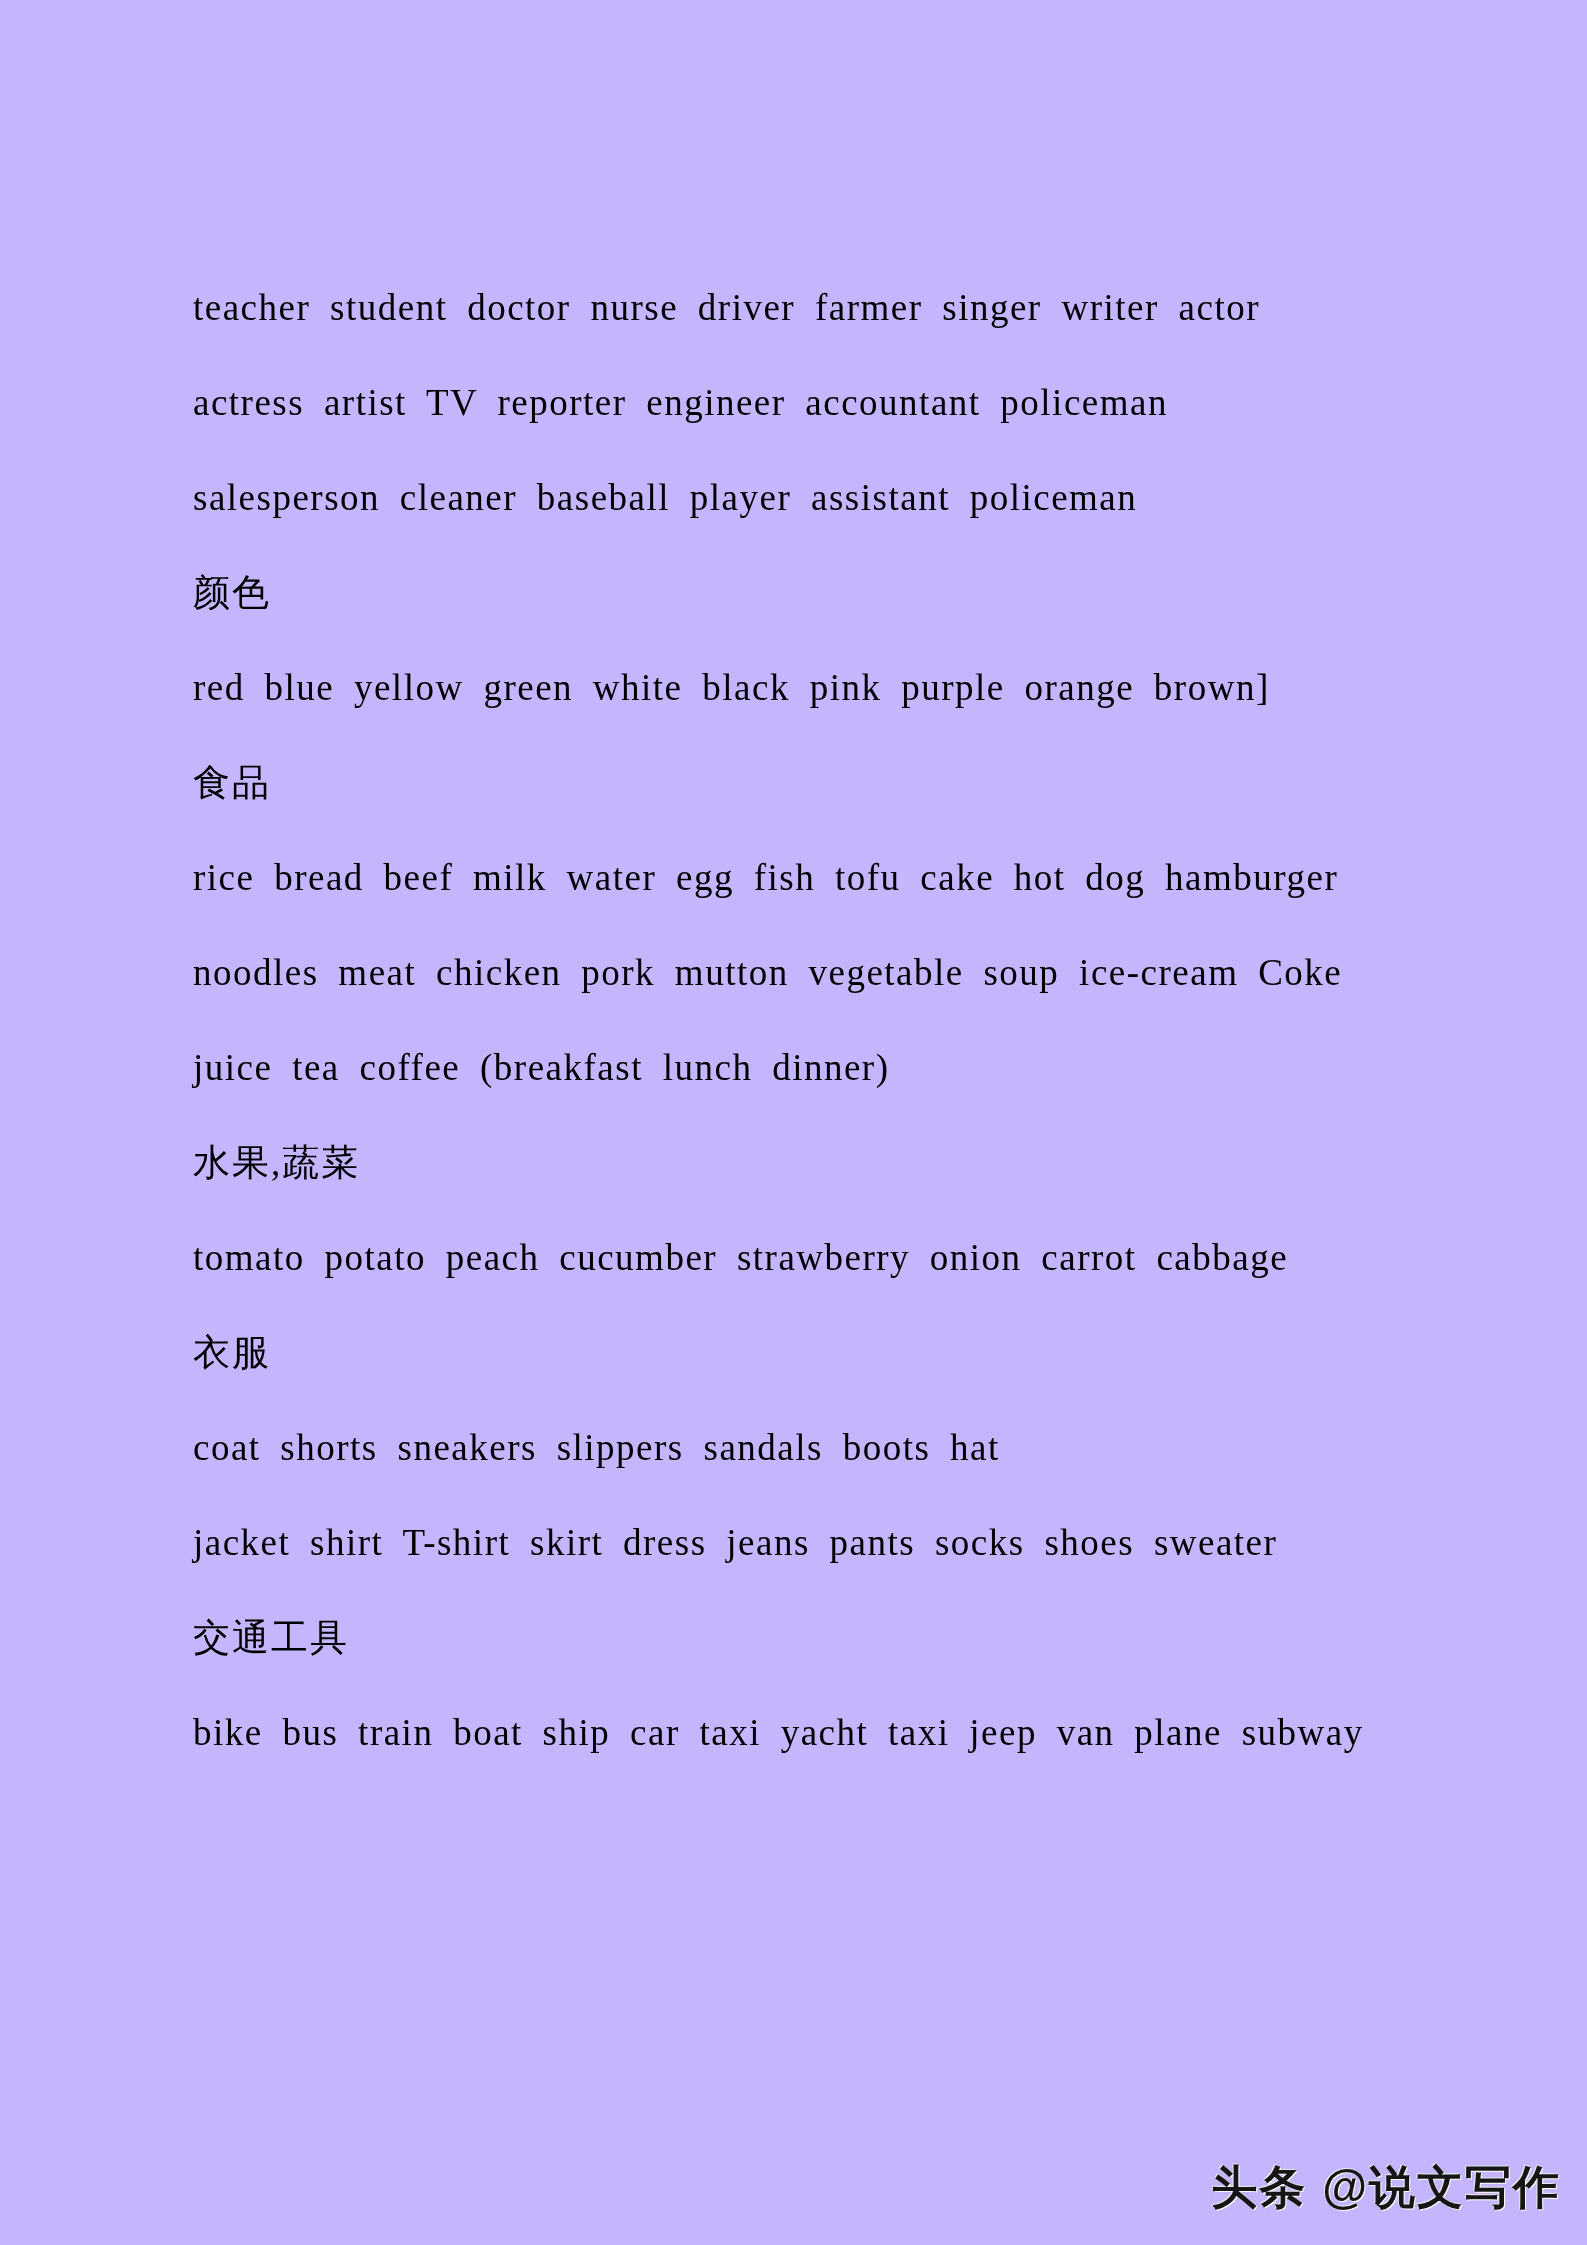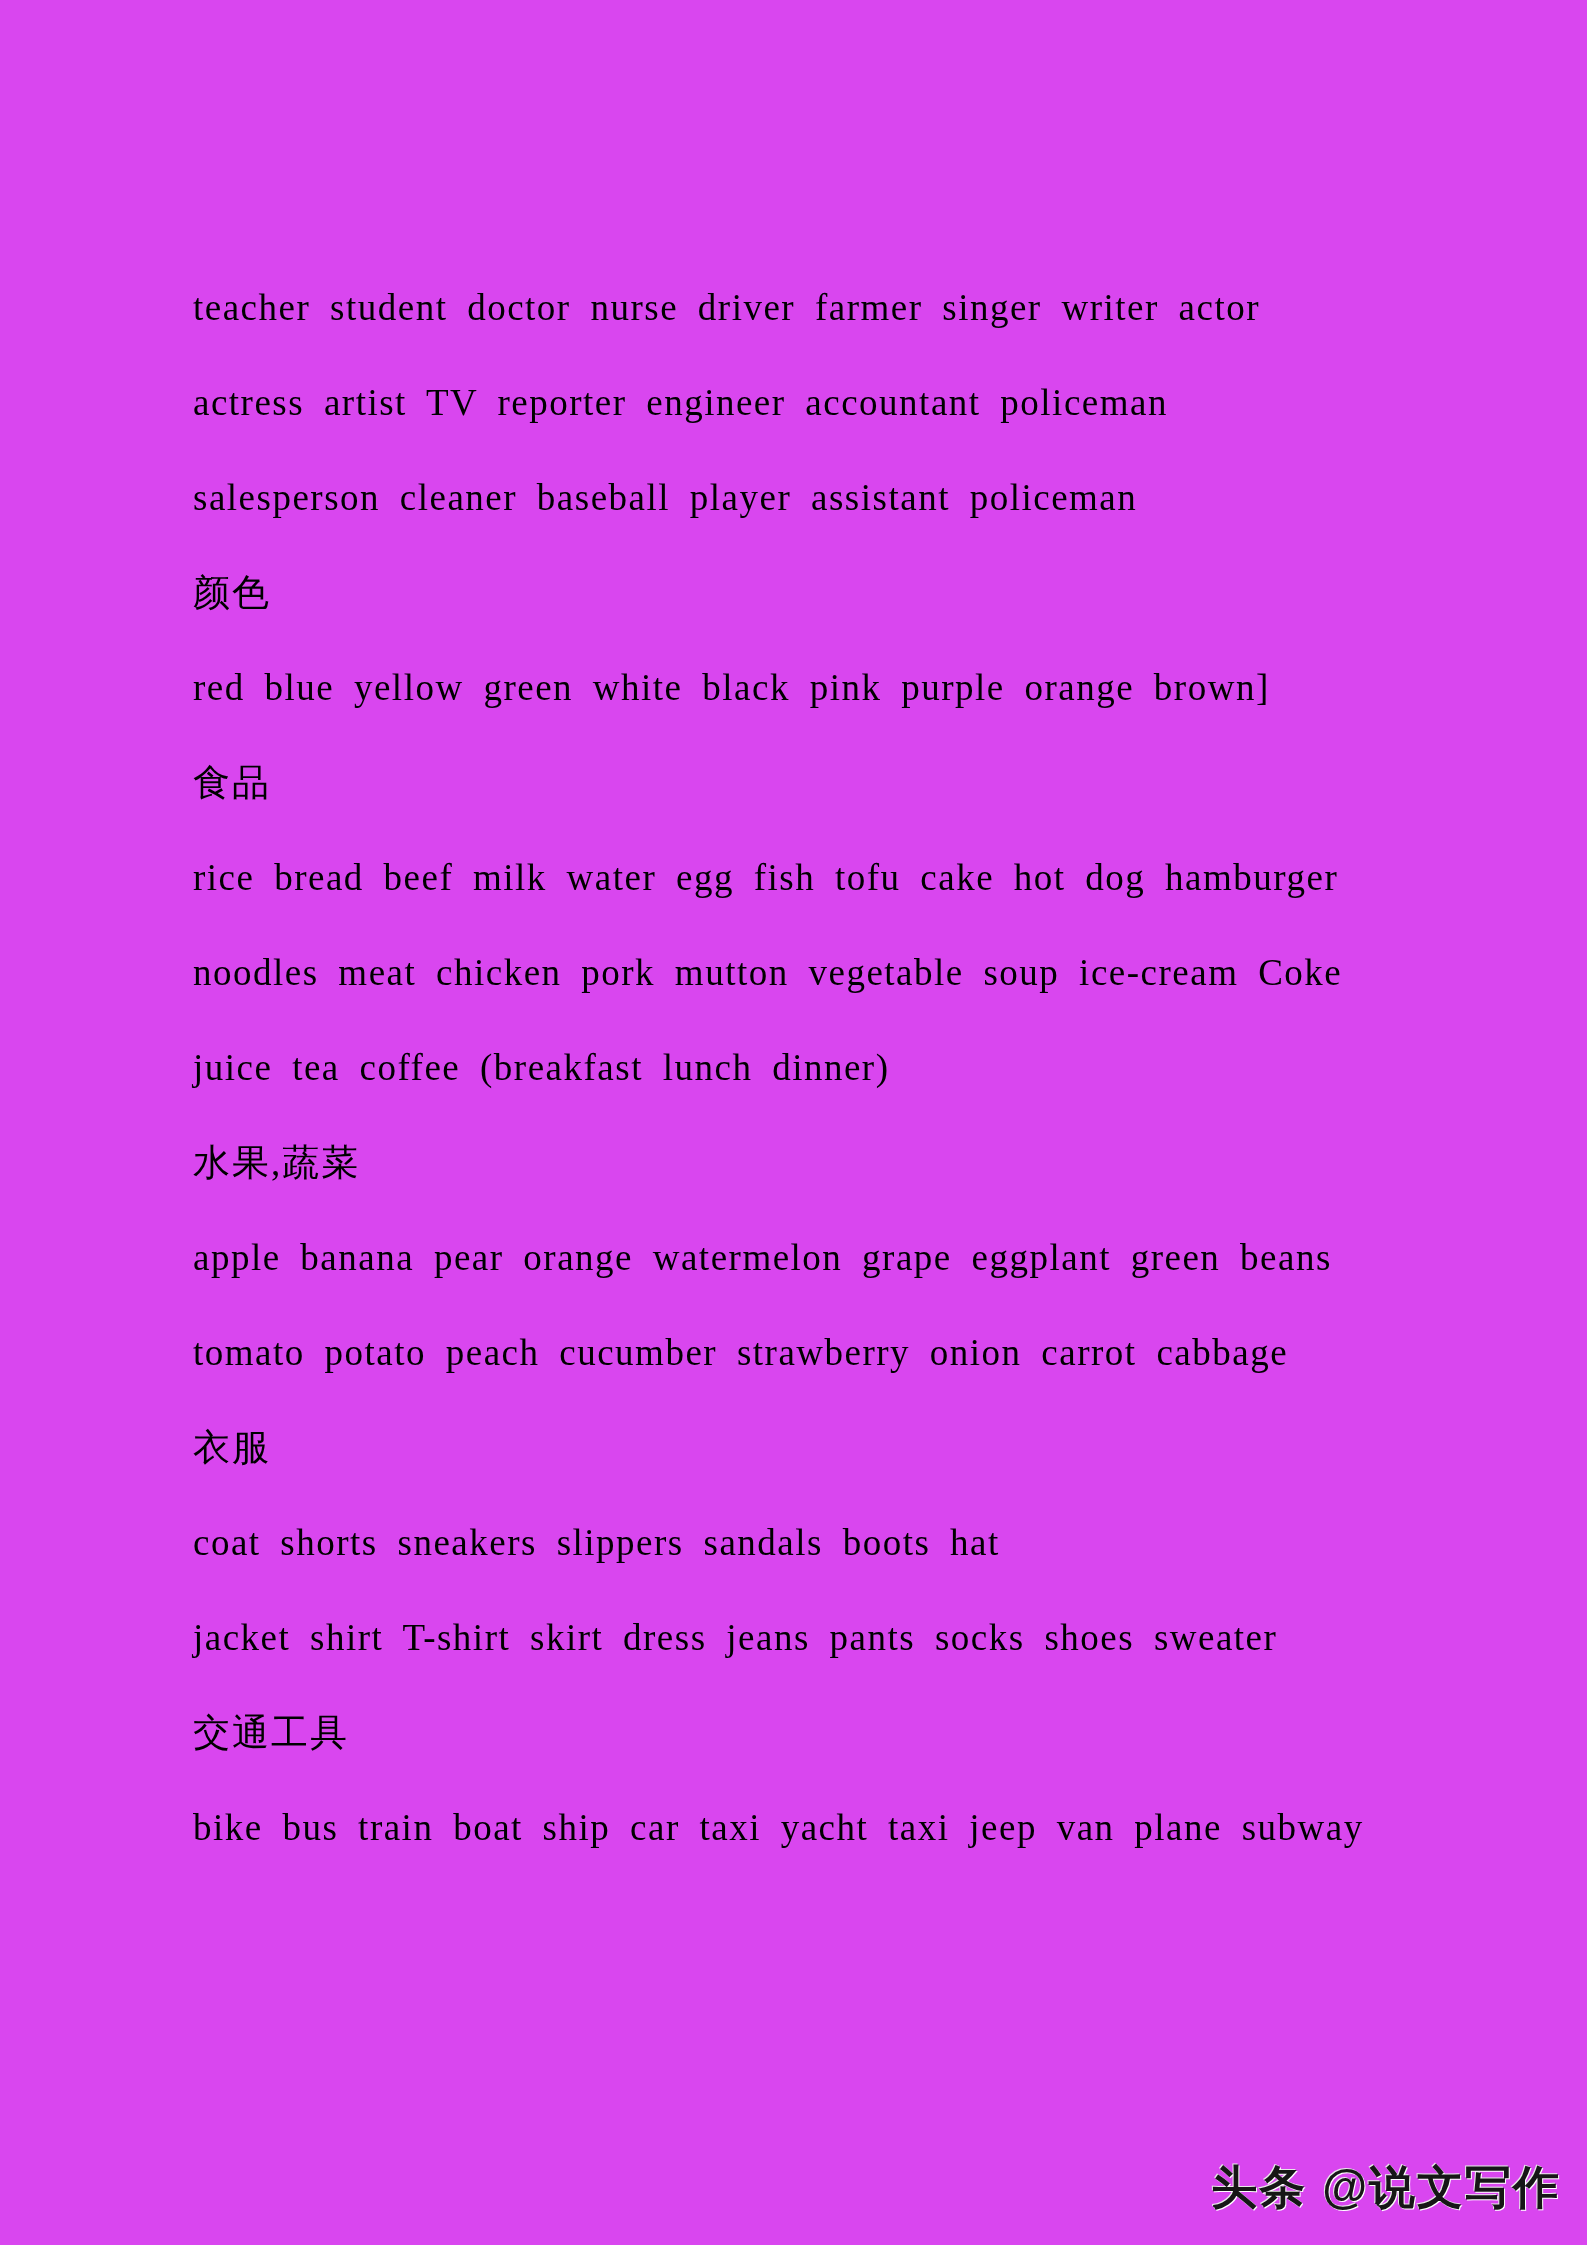--- a/index.html
+++ b/index.html
@@ -11,7 +11,7 @@
     position: relative;
     width: 1587px;
     height: 2245px;
-    background: #d946ef;
+    background: #c4b5fd;
     overflow: hidden;
   }
   .content {

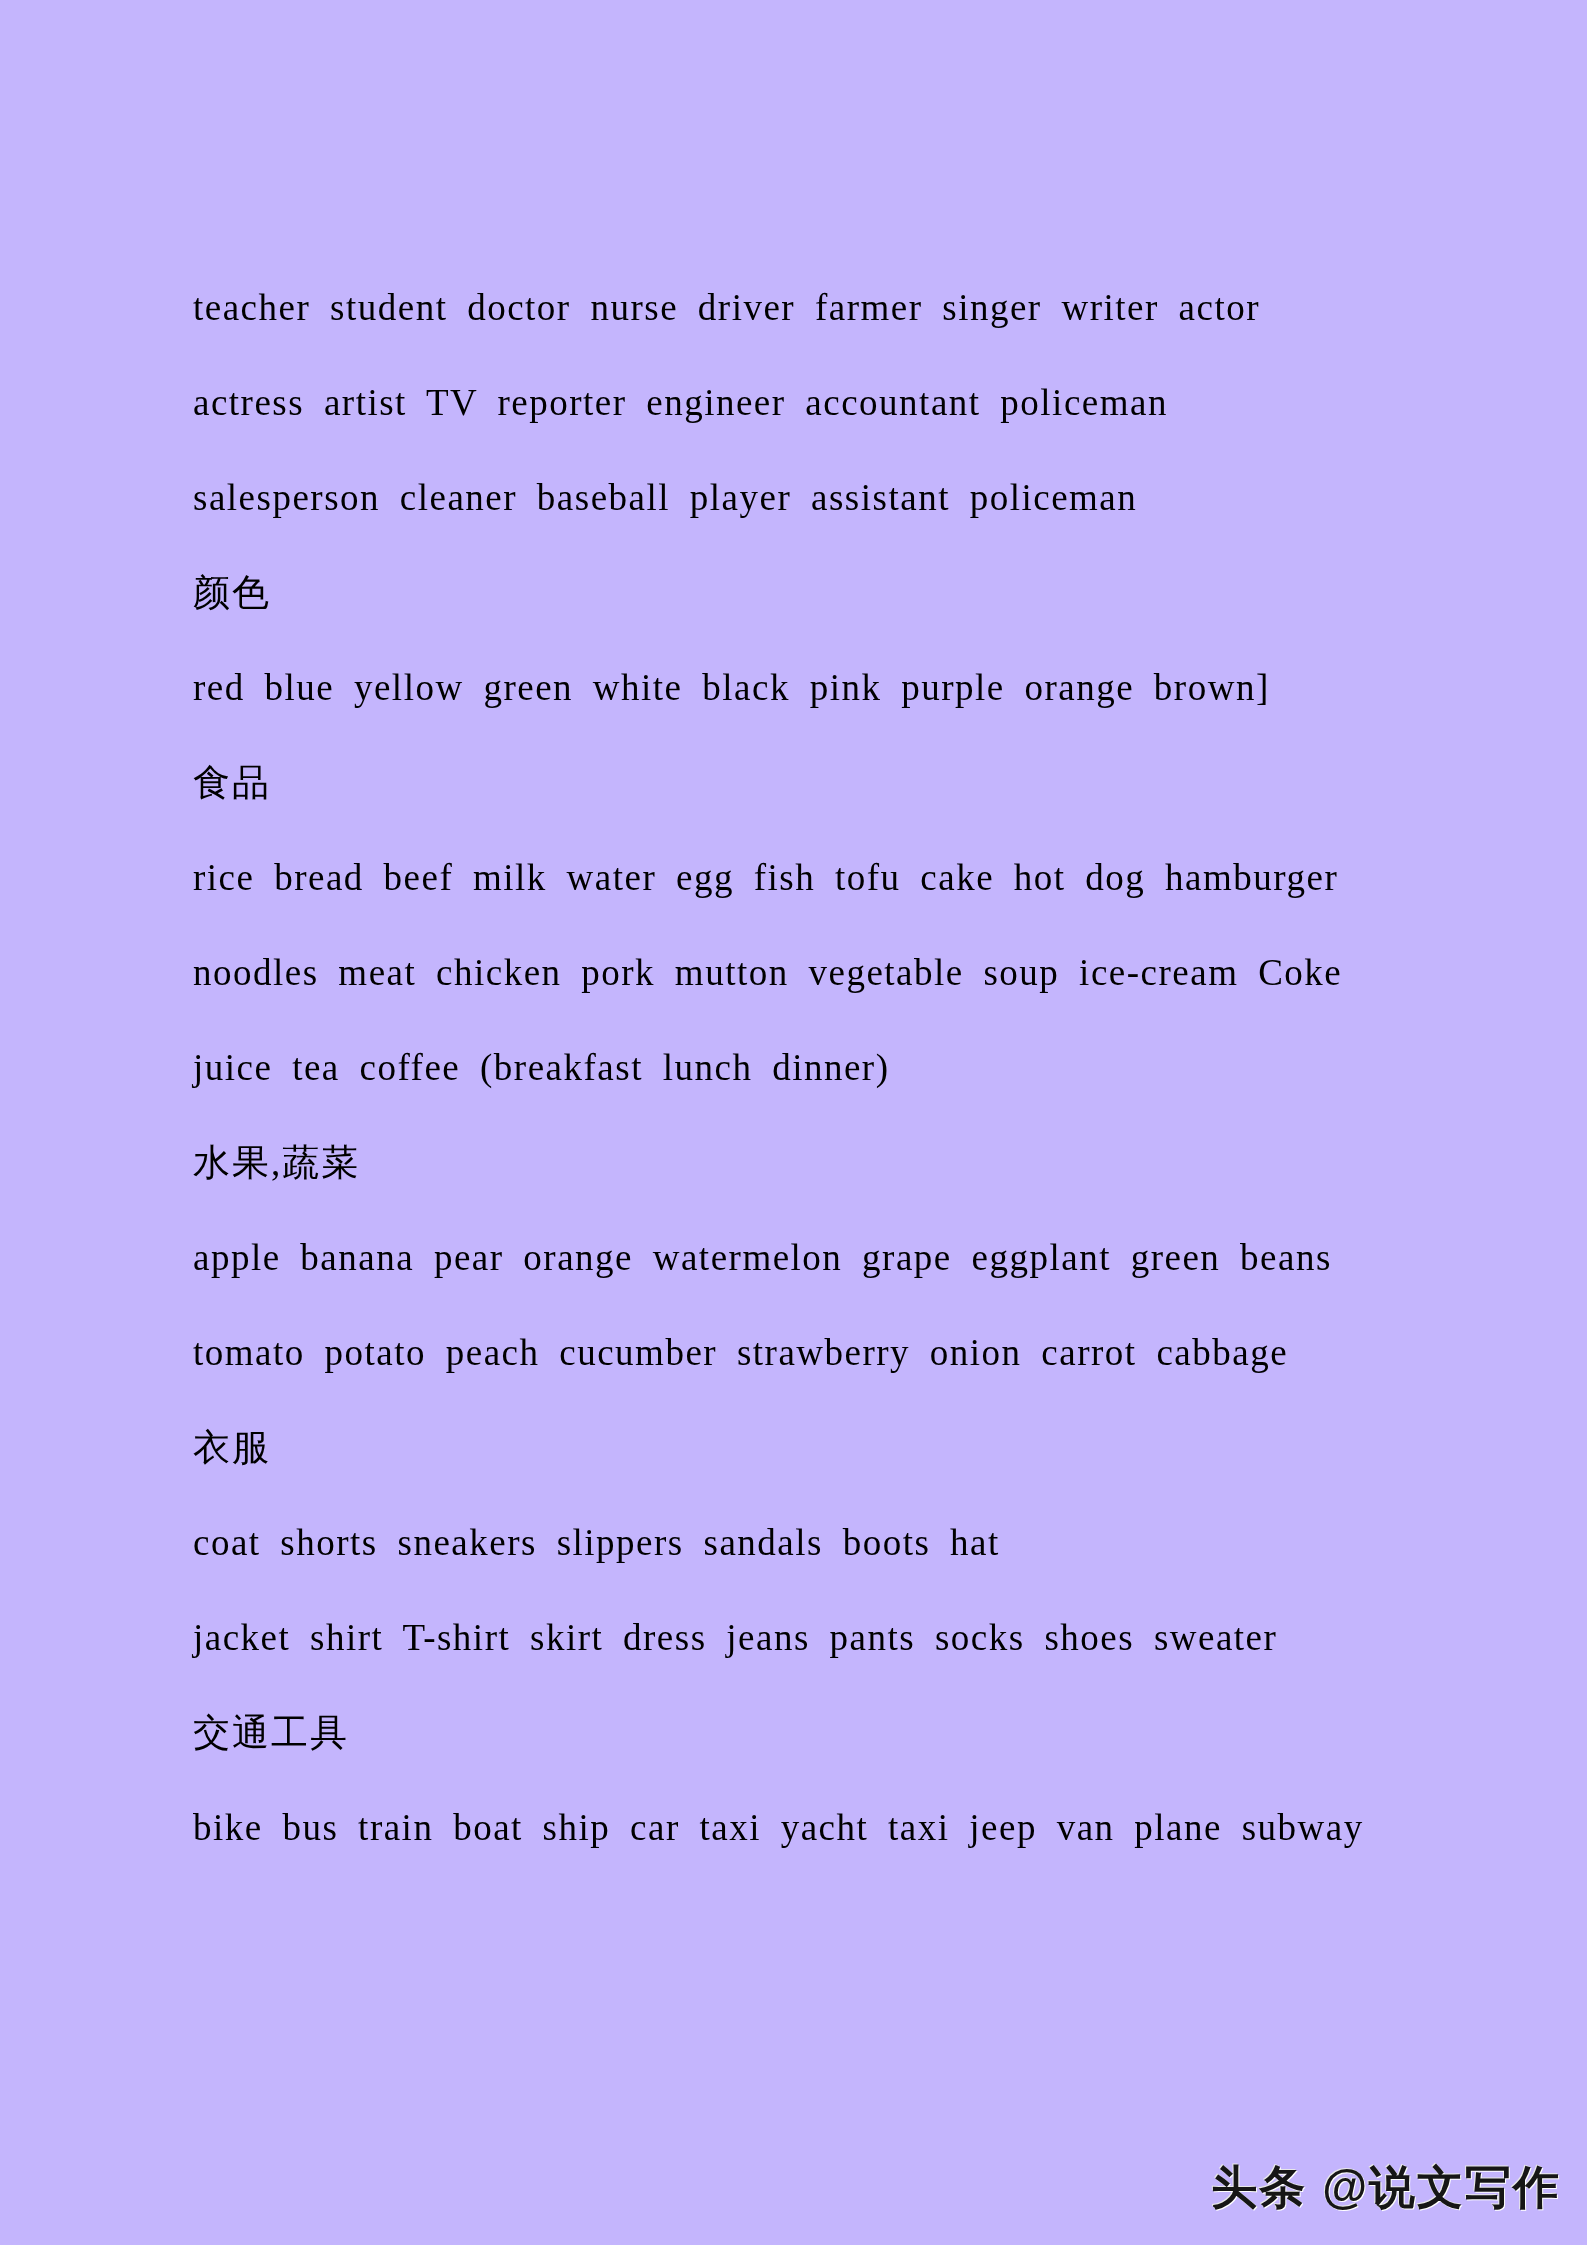--- a/index.html
+++ b/index.html
@@ -62,7 +62,6 @@
       <div class="line en">noodles meat chicken pork mutton vegetable soup ice-cream Coke</div>
       <div class="line en">juice tea coffee (breakfast lunch dinner)</div>
       <div class="line zh">水果,蔬菜</div>
-      <div class="line en">apple banana pear orange watermelon grape eggplant green beans</div>
       <div class="line en">tomato potato peach cucumber strawberry onion carrot cabbage</div>
       <div class="line zh">衣服</div>
       <div class="line en">coat shorts sneakers slippers sandals boots hat</div>

